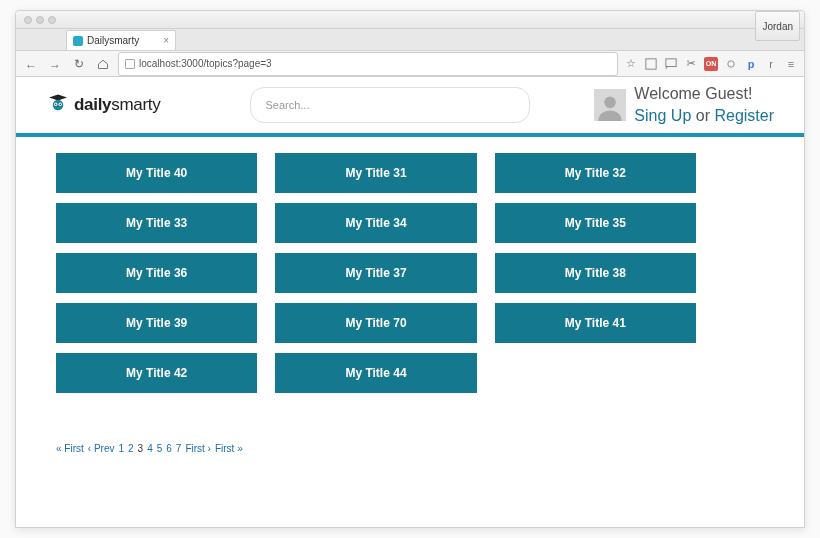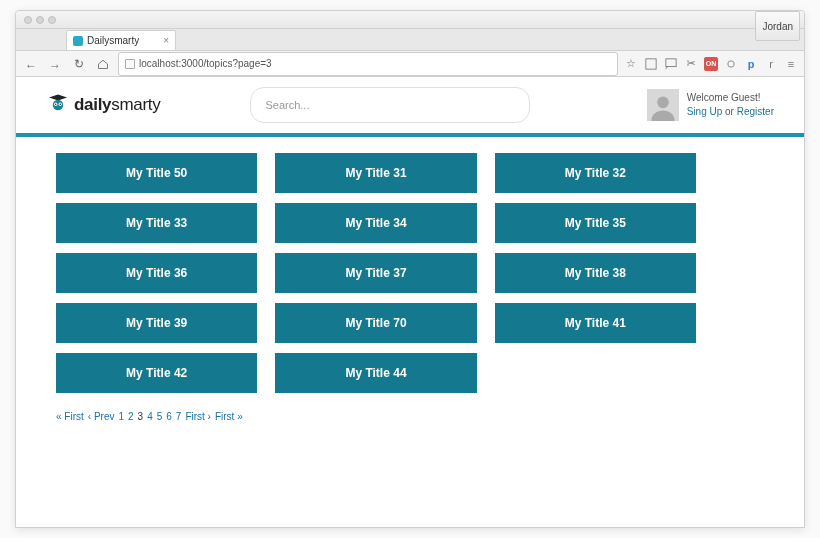--- a/index.html
+++ b/index.html
@@ -107,7 +107,7 @@
       padding: 0 14px; font-size:11px; color:#999; display:flex; align-items:center;
       margin-left: 50px;
     }
-    .user-area { margin-left:auto; display:flex; align-items:center; gap:8px; font-size:10px;}
+    .user-area { margin-left:auto; display:flex; align-items:center; gap:8px; font-size:16px;}
     .avatar { width:32px;height:32px;background:#d8d8d8;display:flex;align-items:flex-end;justify-content:center;overflow:hidden;}
     .avatar svg{width:28px;height:28px;}
     .welcome-text{ color:#555; line-height:1.4;}

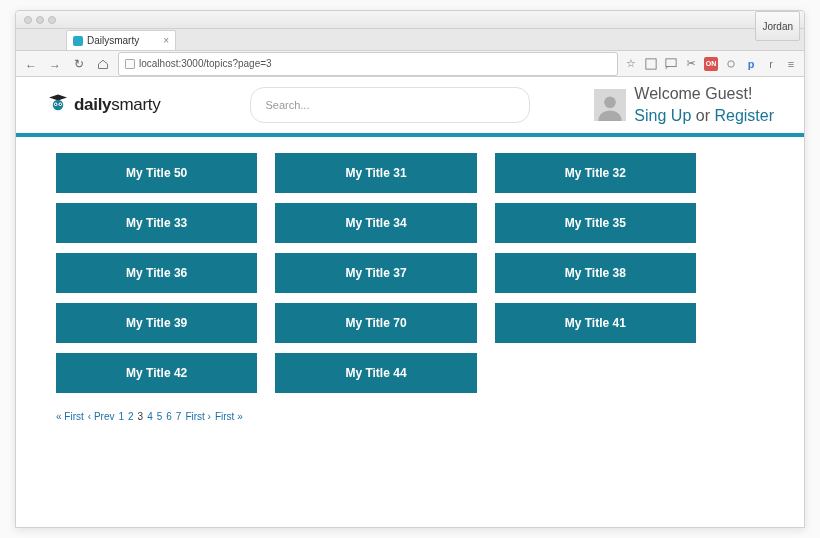--- a/index.html
+++ b/index.html
@@ -248,7 +248,7 @@
 
     <div class="content">
       <div class="grid">
-        <div class="card">My Title 50</div>
+        <div class="card">My Title 40</div>
         <div class="card">My Title 31</div>
         <div class="card">My Title 32</div>
         <div class="card">My Title 33</div>

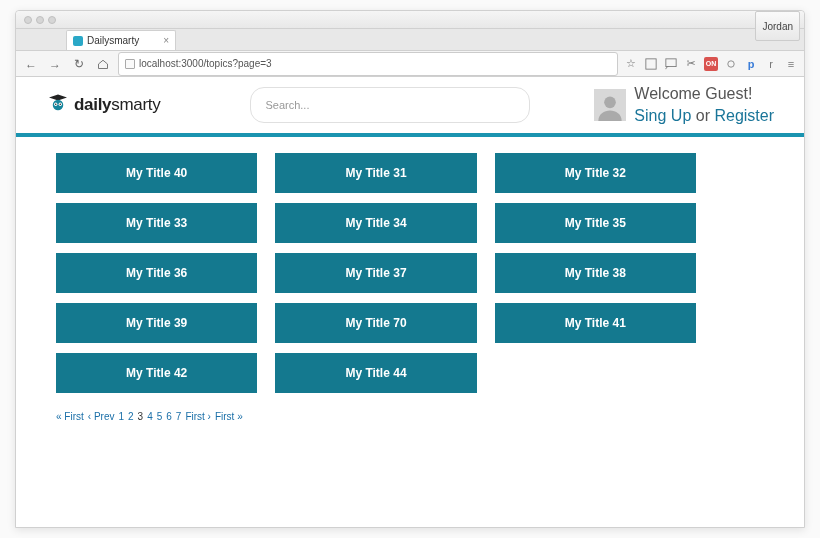--- a/index.html
+++ b/index.html
@@ -143,6 +143,7 @@
     .pagination span, .pagination a {
       color:#1a6fa8;
       cursor:pointer;
+      margin-top:32px;
     }
     .pagination .current { color:#333; font-weight:400; cursor:default;}
   </style>

